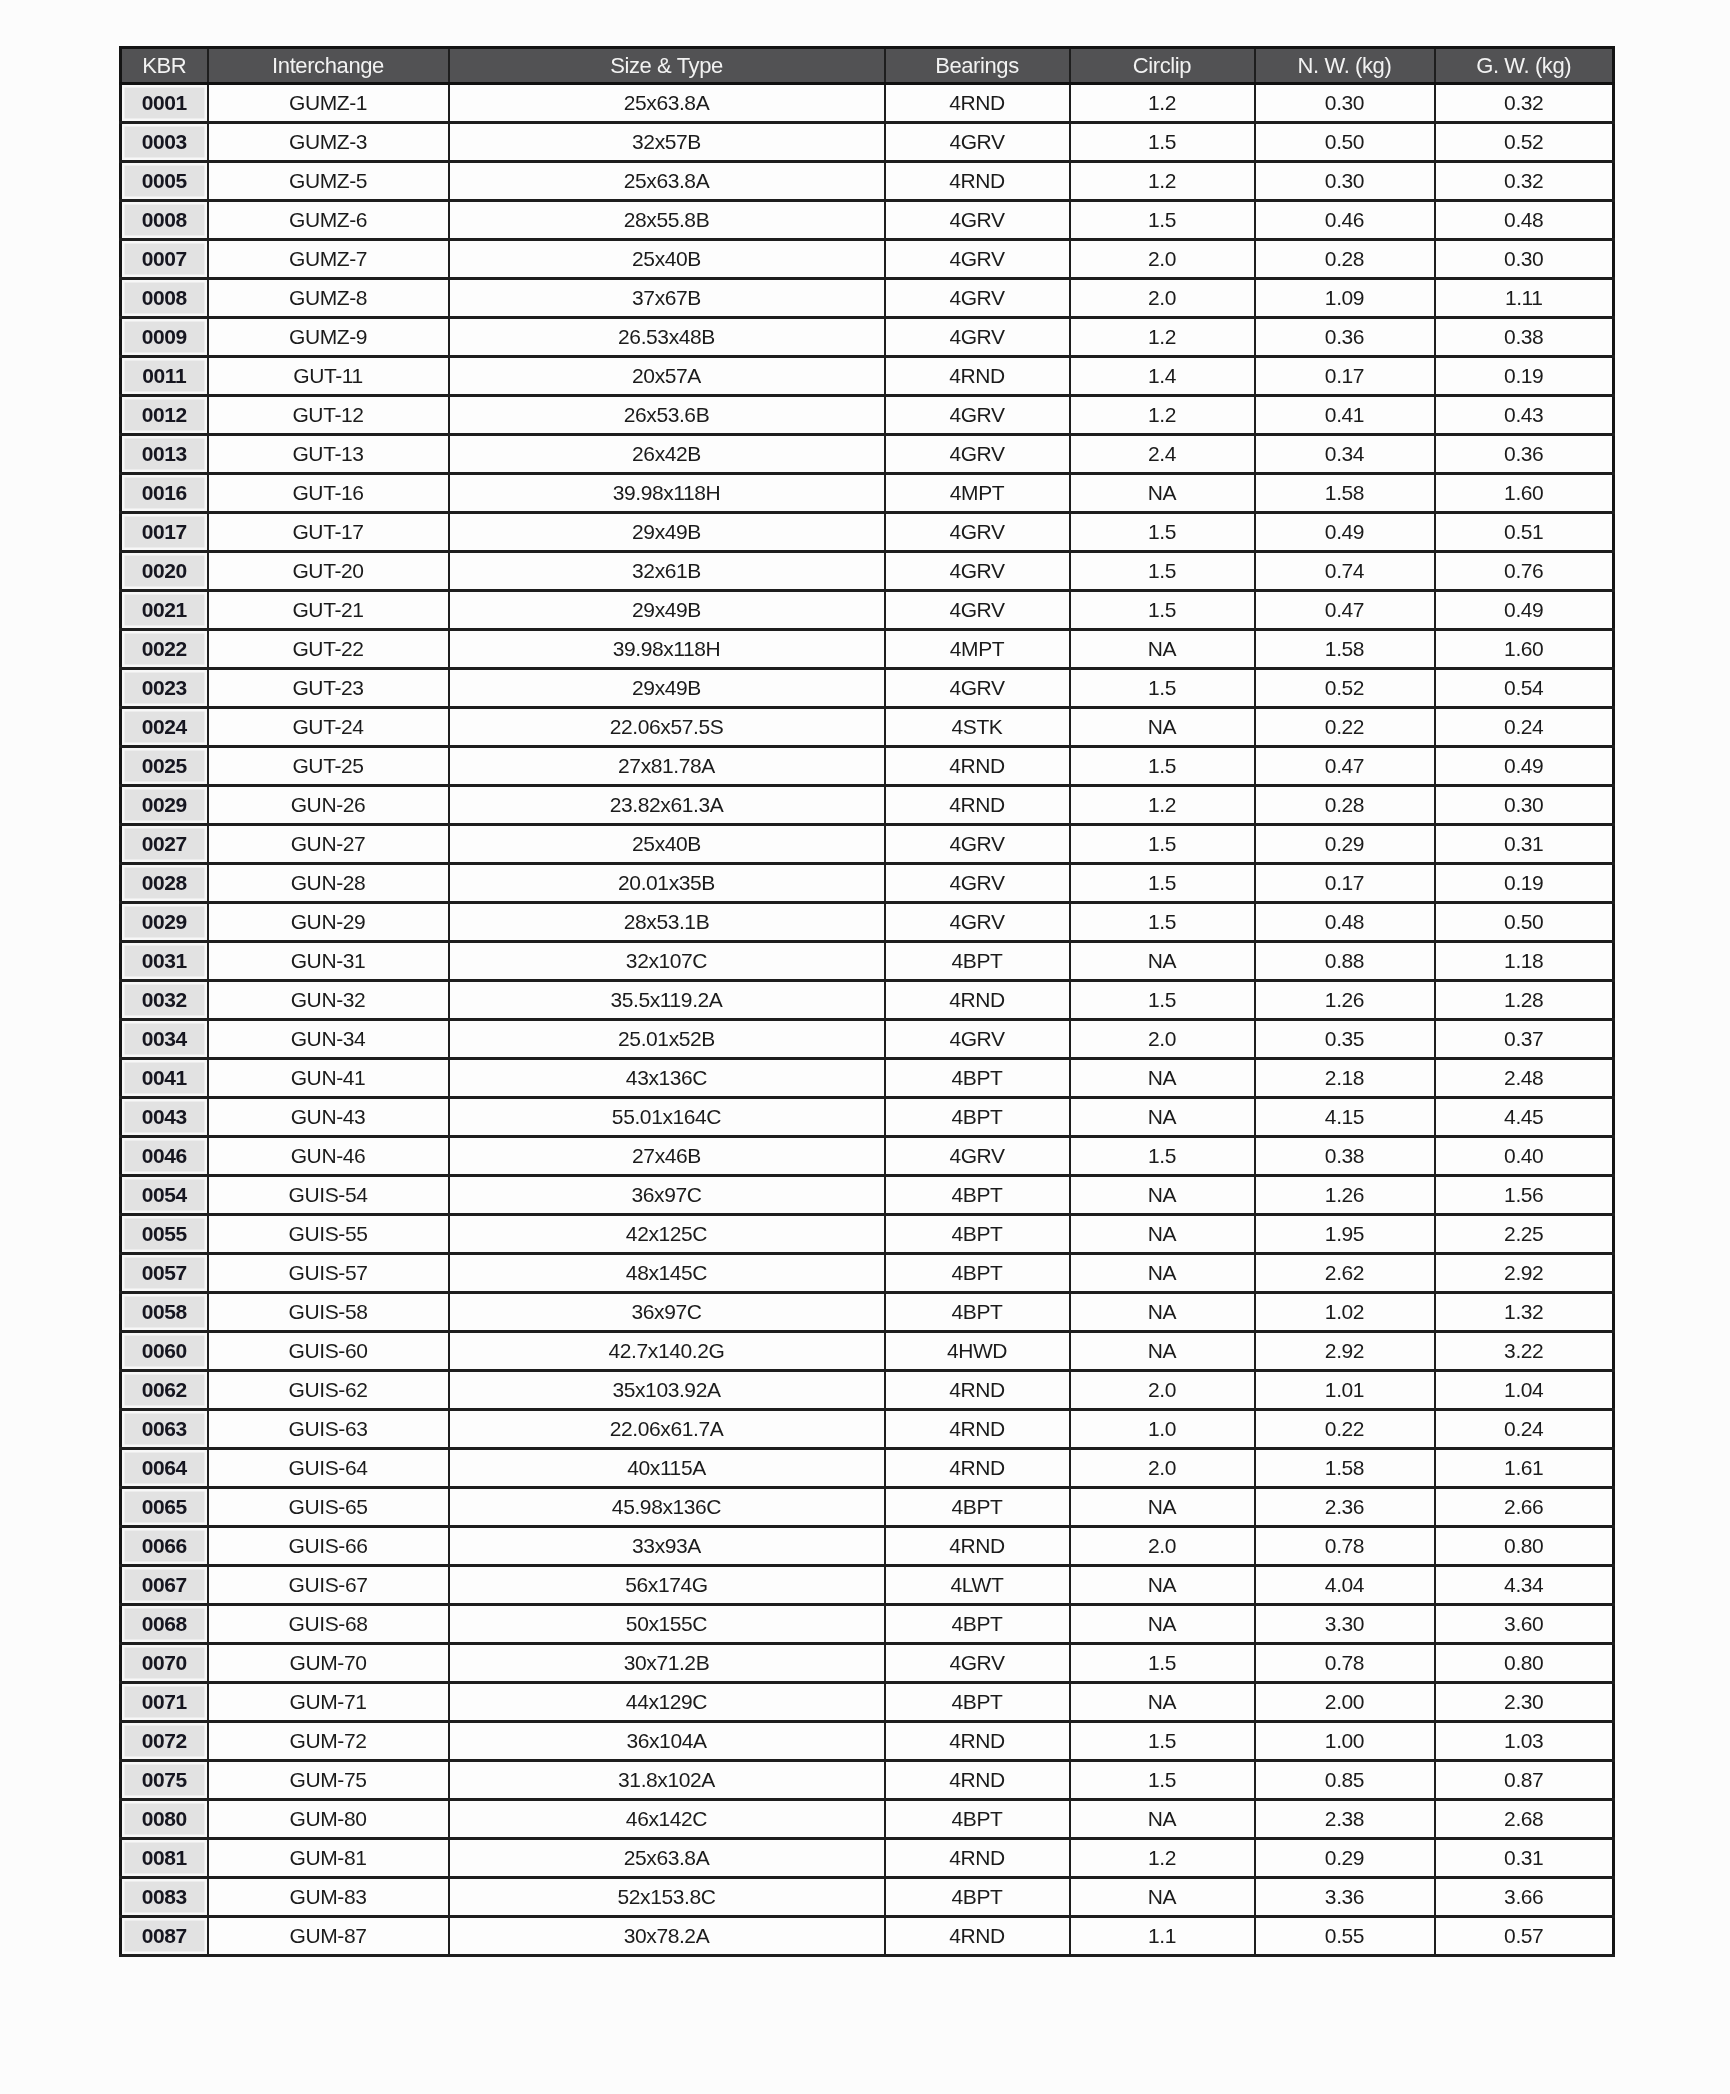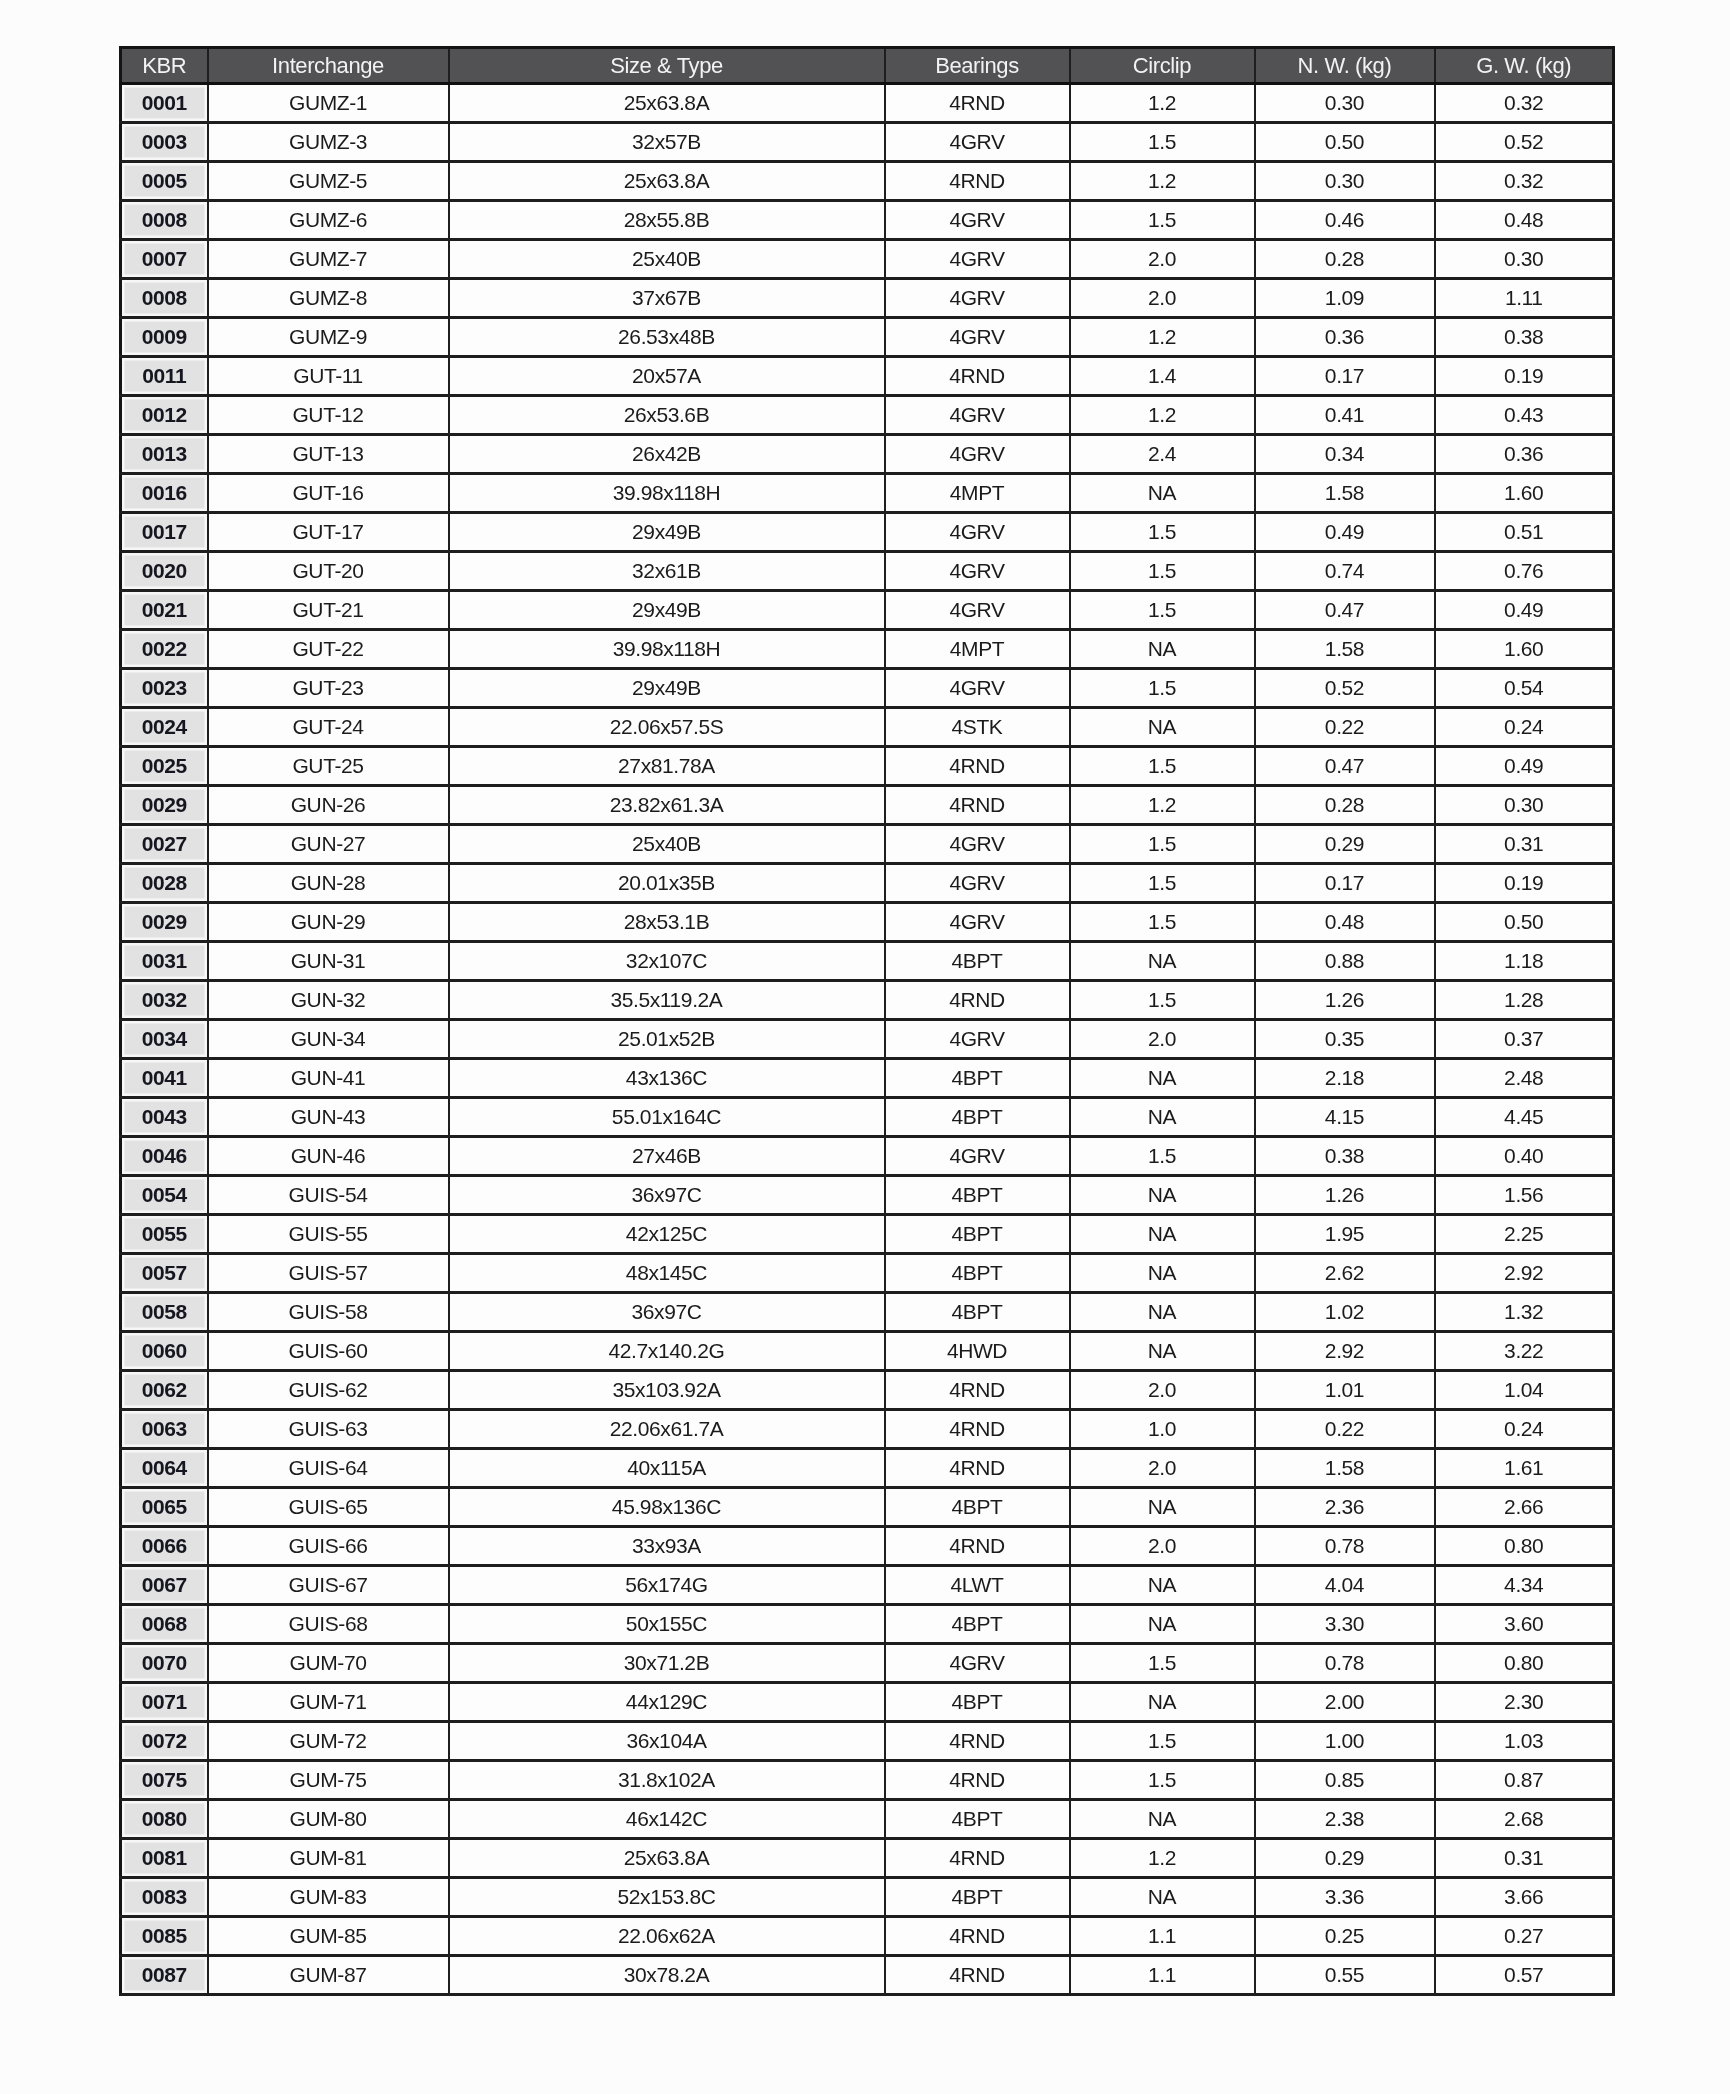--- a/index.html
+++ b/index.html
@@ -515,15 +515,6 @@
             <td>3.66</td>
           </tr>
           <tr>
-            <td class="kbr">0085</td>
-            <td>GUM-85</td>
-            <td>22.06x62A</td>
-            <td>4RND</td>
-            <td>1.1</td>
-            <td>0.25</td>
-            <td>0.27</td>
-          </tr>
-          <tr>
             <td class="kbr">0087</td>
             <td>GUM-87</td>
             <td>30x78.2A</td>

